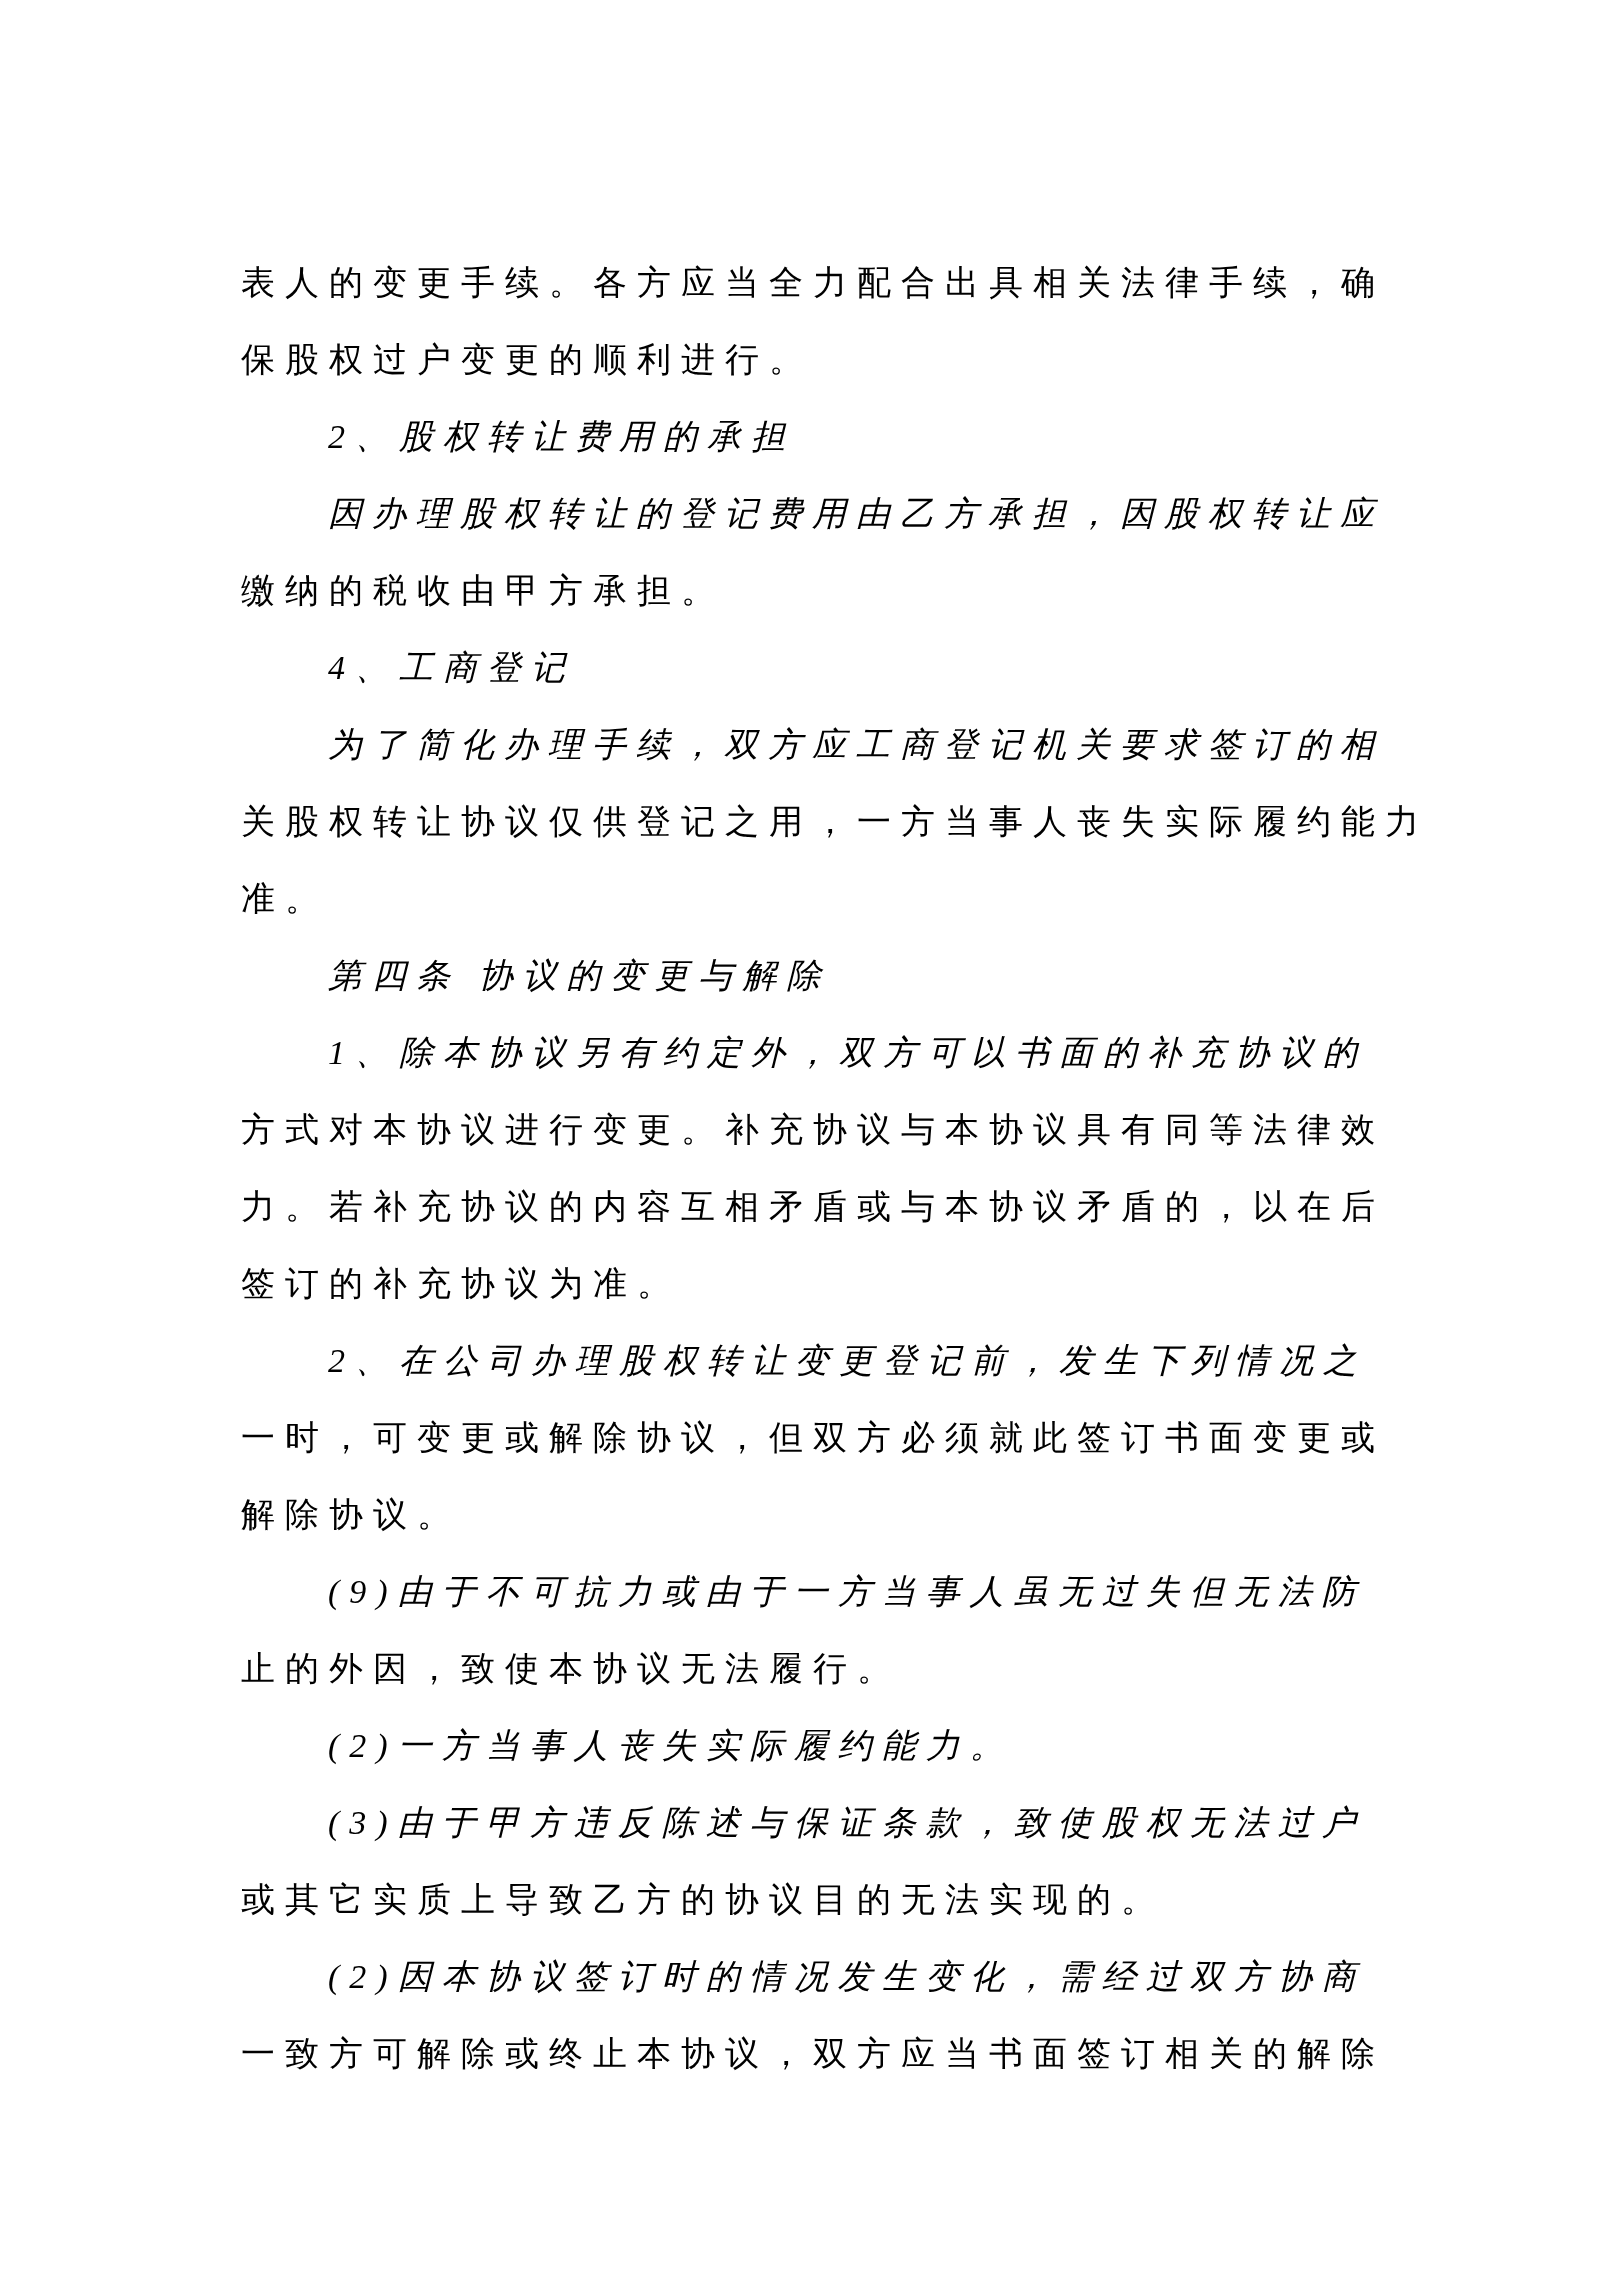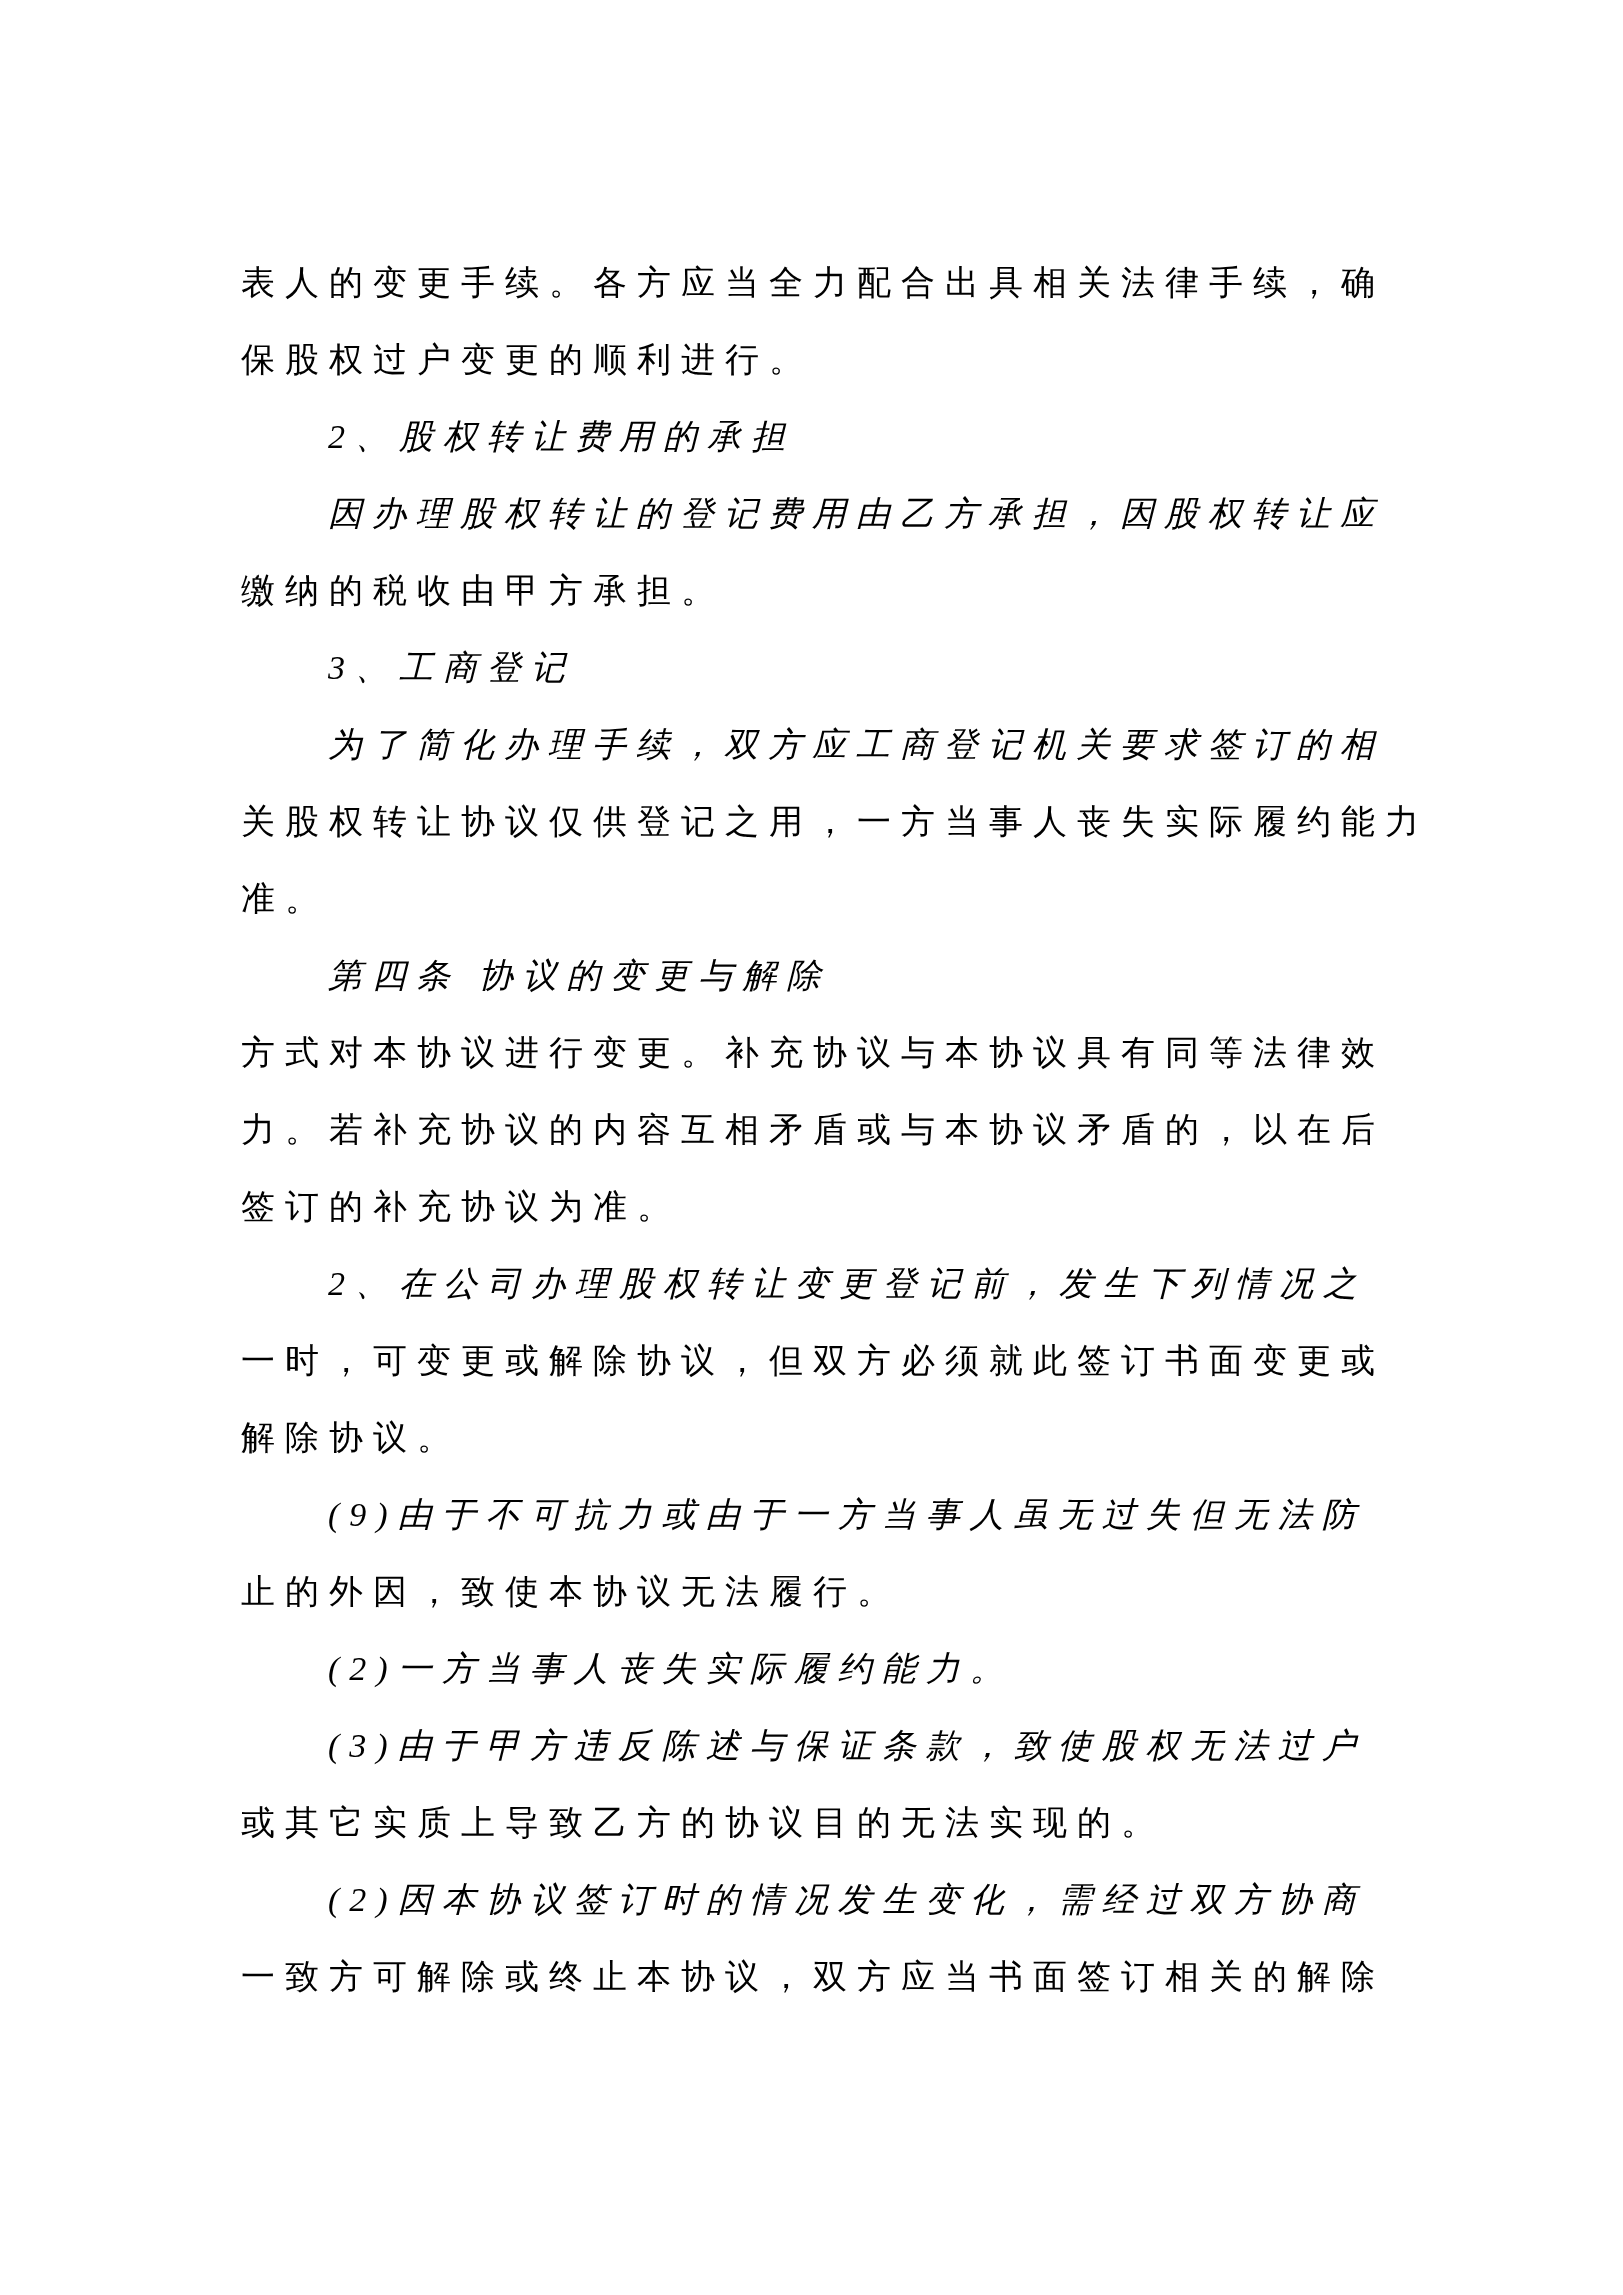--- a/index.html
+++ b/index.html
@@ -53,7 +53,7 @@
       <div class="text-line indent">2、股权转让费用的承担</div>
       <div class="text-line indent">因办理股权转让的登记费用由乙方承担，因股权转让应</div>
       <div class="text-line">缴纳的税收由甲方承担。</div>
-      <div class="text-line indent">3、工商登记</div>
+      <div class="text-line indent">4、工商登记</div>
       <div class="text-line indent">为了简化办理手续，双方应工商登记机关要求签订的相</div>
       <div class="text-line">关股权转让协议仅供登记之用，一方当事人丧失实际履约能力</div>
       <div class="text-line">准。</div>

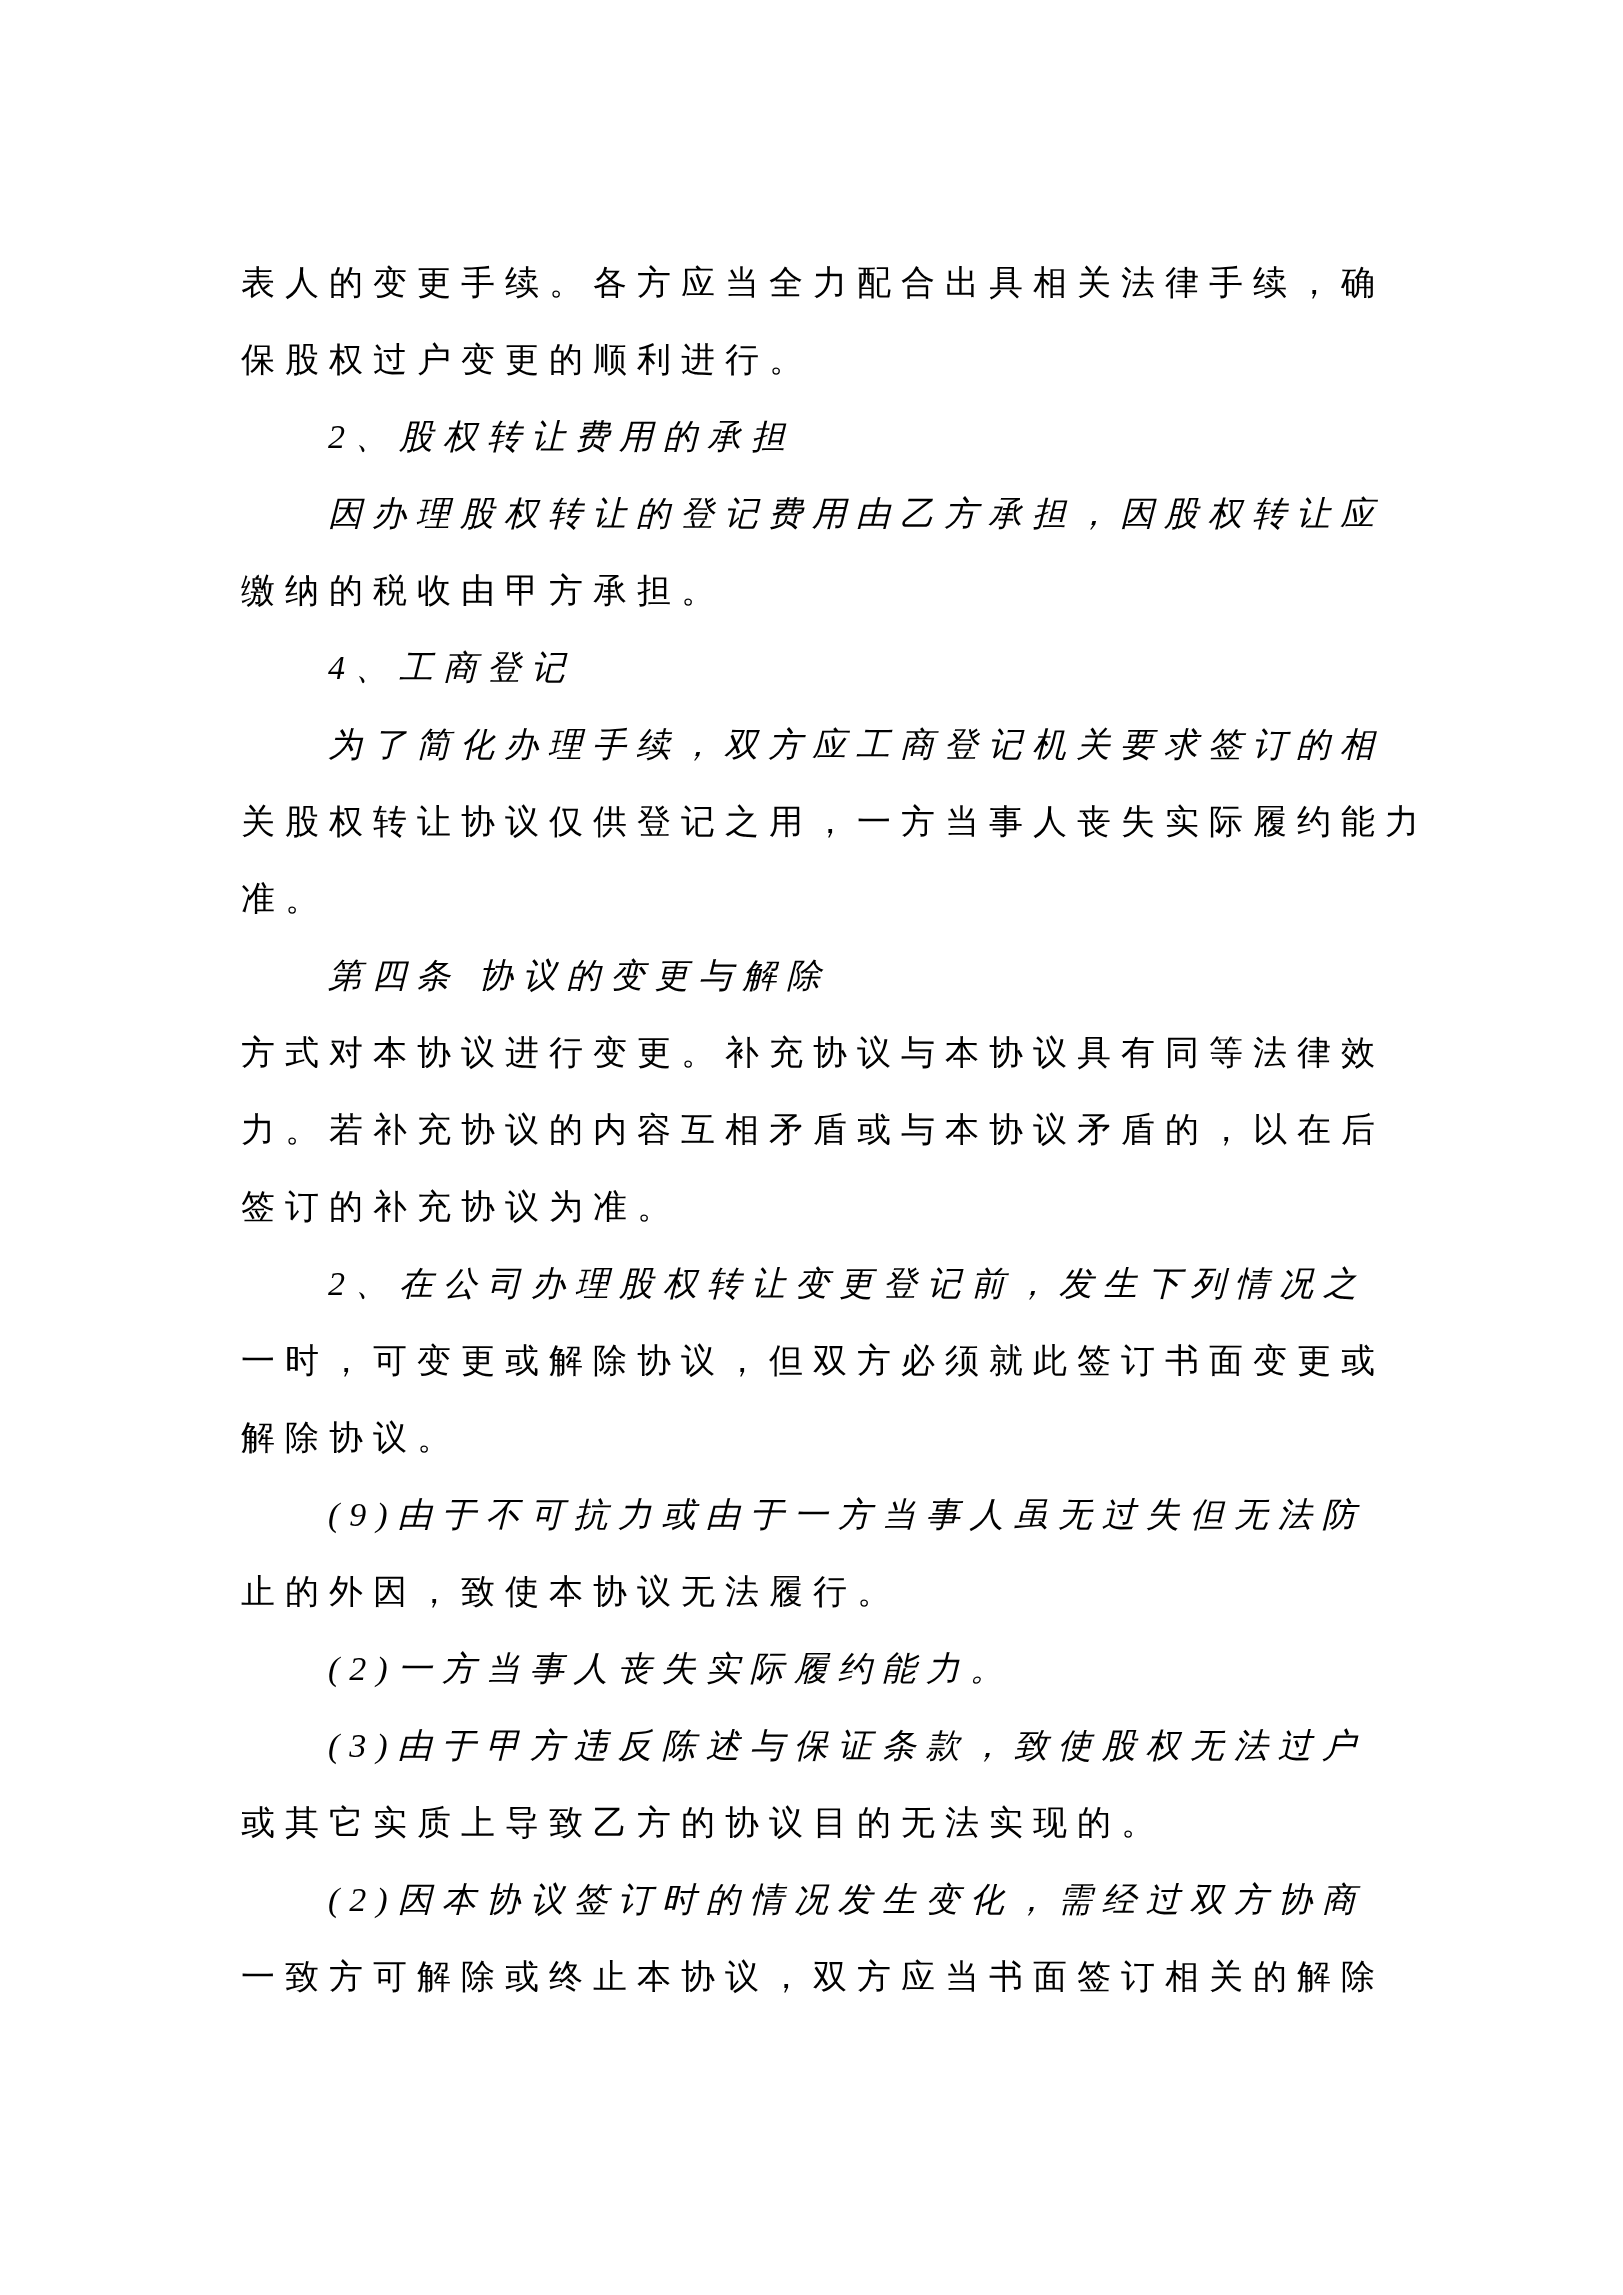--- a/index.html
+++ b/index.html
@@ -58,6 +58,7 @@
       <div class="text-line">关股权转让协议仅供登记之用，一方当事人丧失实际履约能力</div>
       <div class="text-line">准。</div>
       <div class="text-line indent">第四条 协议的变更与解除</div>
+      <div class="text-line indent">1、除本协议另有约定外，双方可以书面的补充协议的</div>
       <div class="text-line">方式对本协议进行变更。补充协议与本协议具有同等法律效</div>
       <div class="text-line">力。若补充协议的内容互相矛盾或与本协议矛盾的，以在后</div>
       <div class="text-line">签订的补充协议为准。</div>

